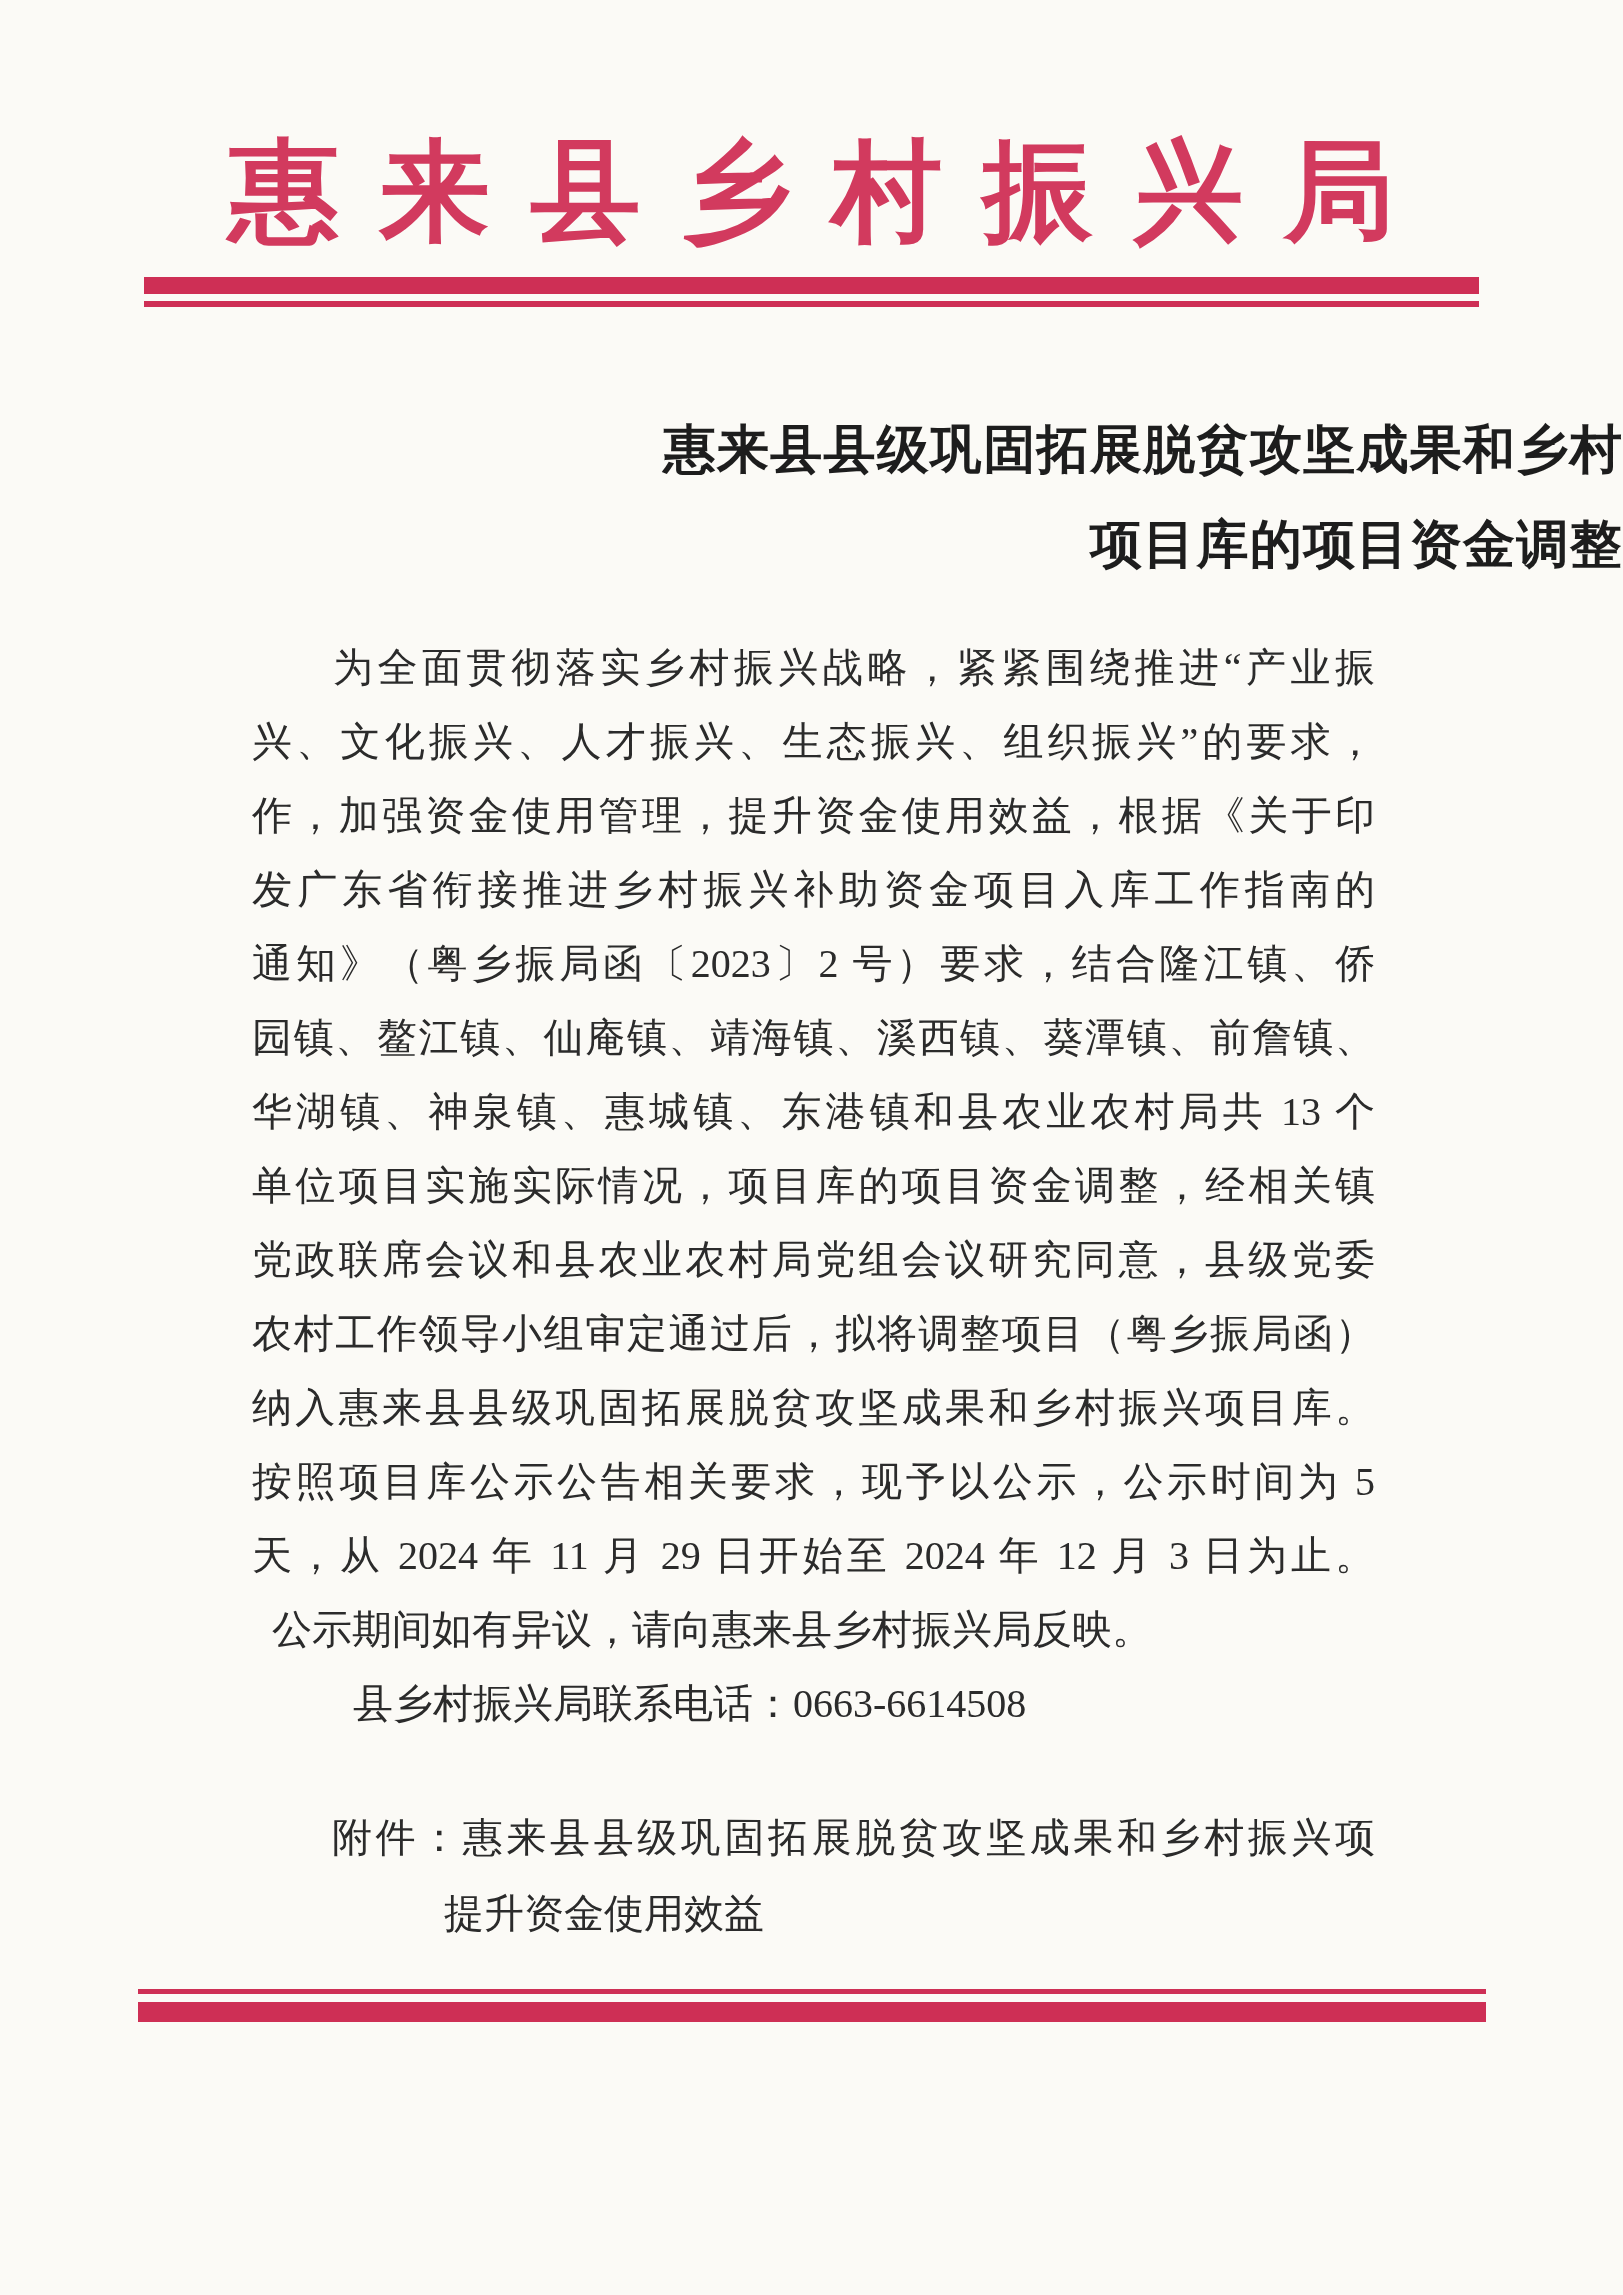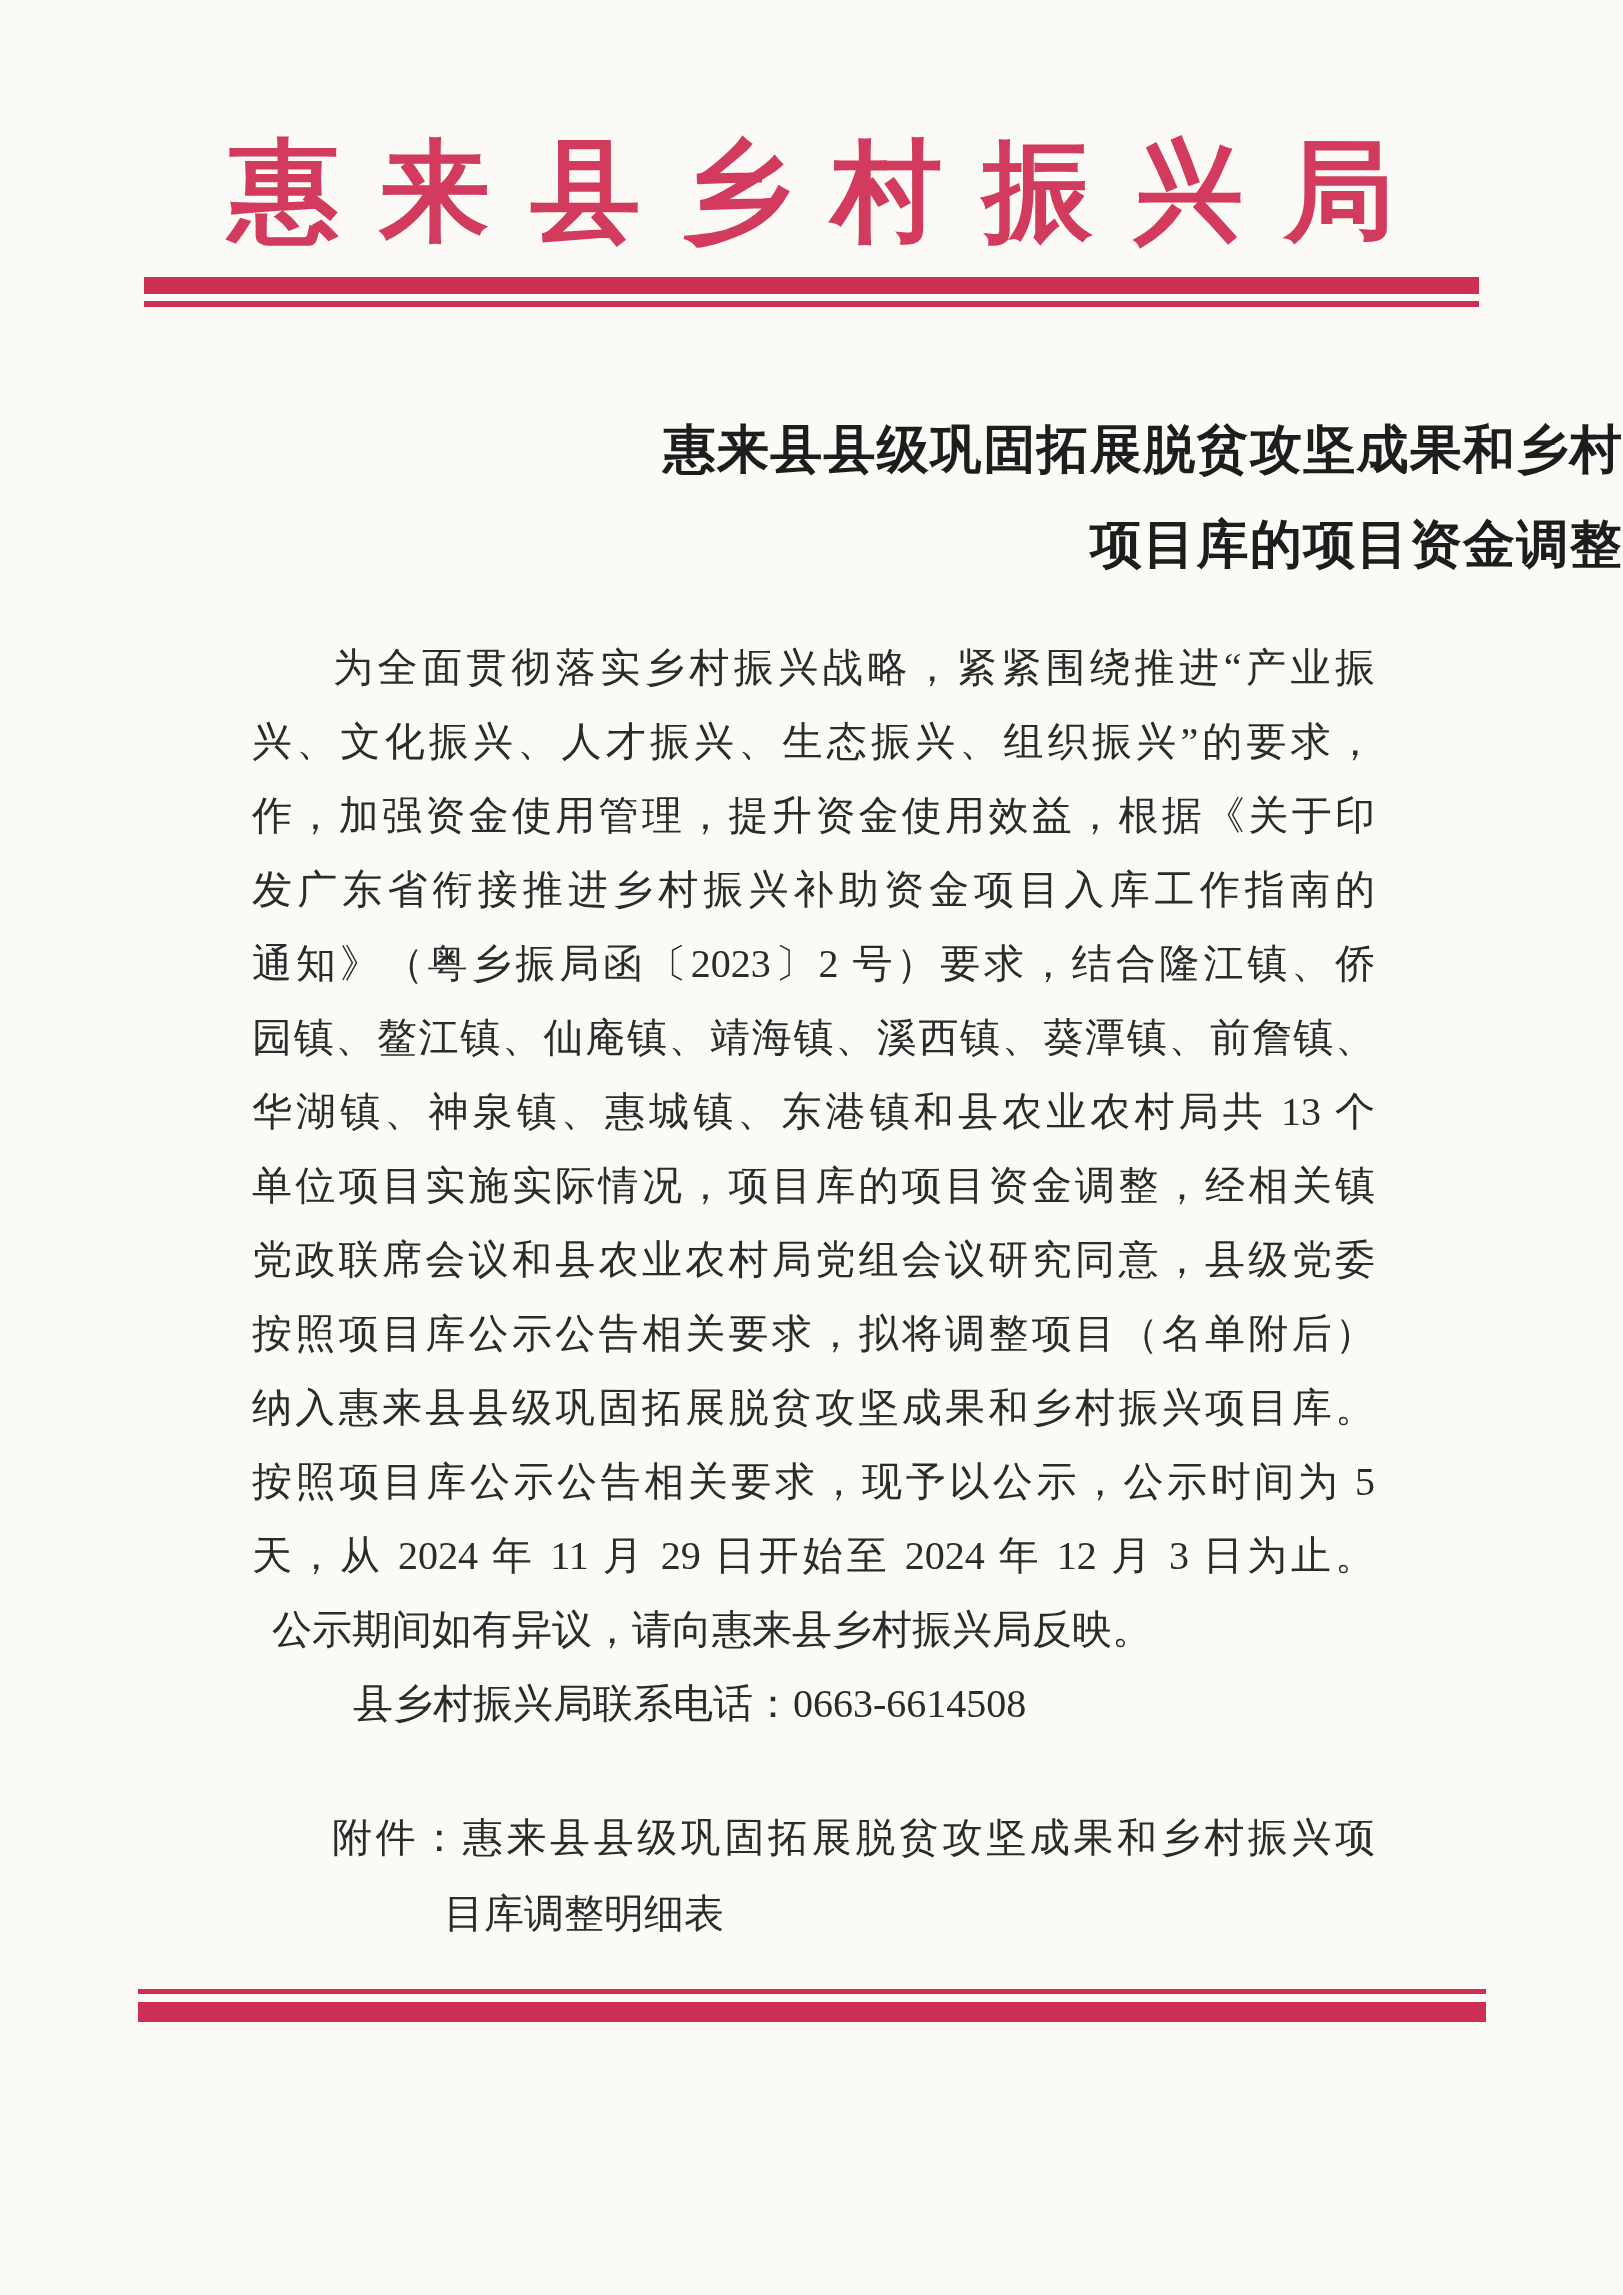--- a/index.html
+++ b/index.html
@@ -119,7 +119,7 @@
       <div class="line">华湖镇、神泉镇、惠城镇、东港镇和县农业农村局共 13 个</div>
       <div class="line">单位项目实施实际情况，项目库的项目资金调整，经相关镇</div>
       <div class="line">党政联席会议和县农业农村局党组会议研究同意，县级党委</div>
-      <div class="line">按照项目库公示公告相关要求，拟将调整项目（名单附后）</div>
+      <div class="line">农村工作领导小组审定通过后，拟将调整项目（粤乡振局函）</div>
       <div class="line">纳入惠来县县级巩固拓展脱贫攻坚成果和乡村振兴项目库。</div>
       <div class="line">按照项目库公示公告相关要求，现予以公示，公示时间为 5</div>
       <div class="line">天，从 2024 年 11 月 29 日开始至 2024 年 12 月 3 日为止。</div>

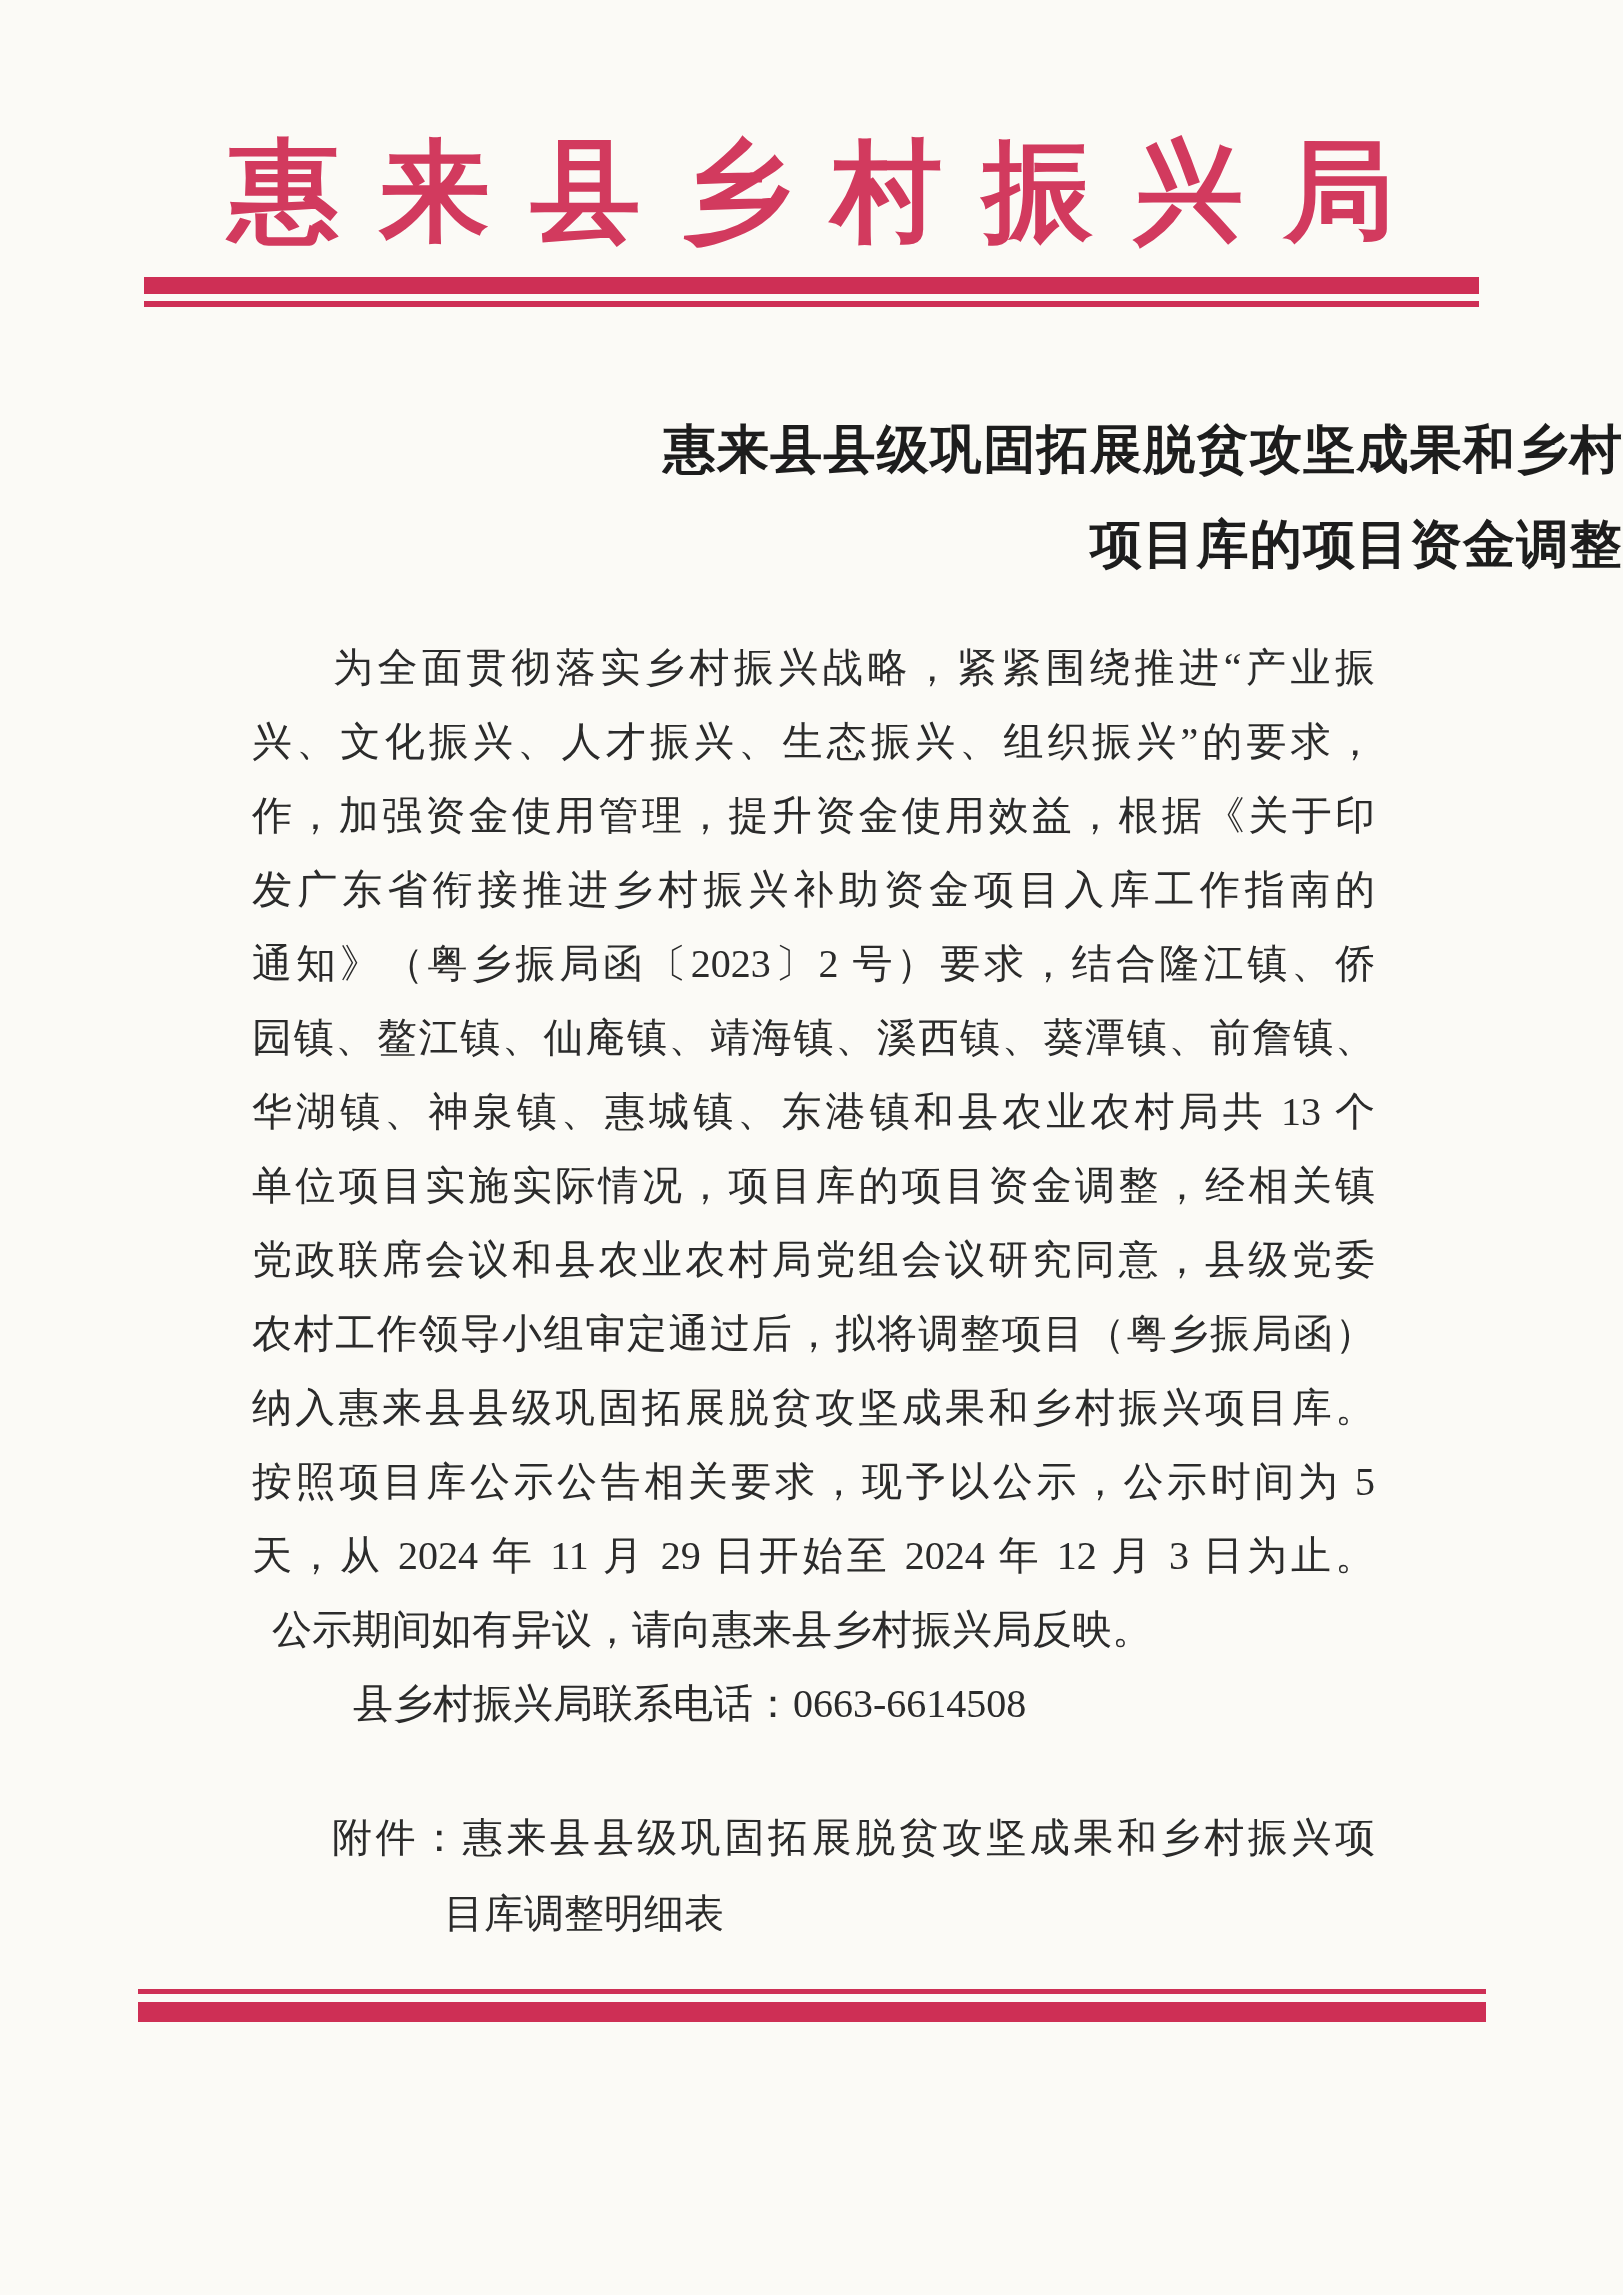--- a/index.html
+++ b/index.html
@@ -129,7 +129,7 @@
 
     <section class="attachment">
       <div class="att-line1">附件：惠来县县级巩固拓展脱贫攻坚成果和乡村振兴项</div>
-      <div class="att-line2">目库调整明细表</div>
+      <div class="att-line2">提升资金使用效益</div>
     </section>
 
   </main>

